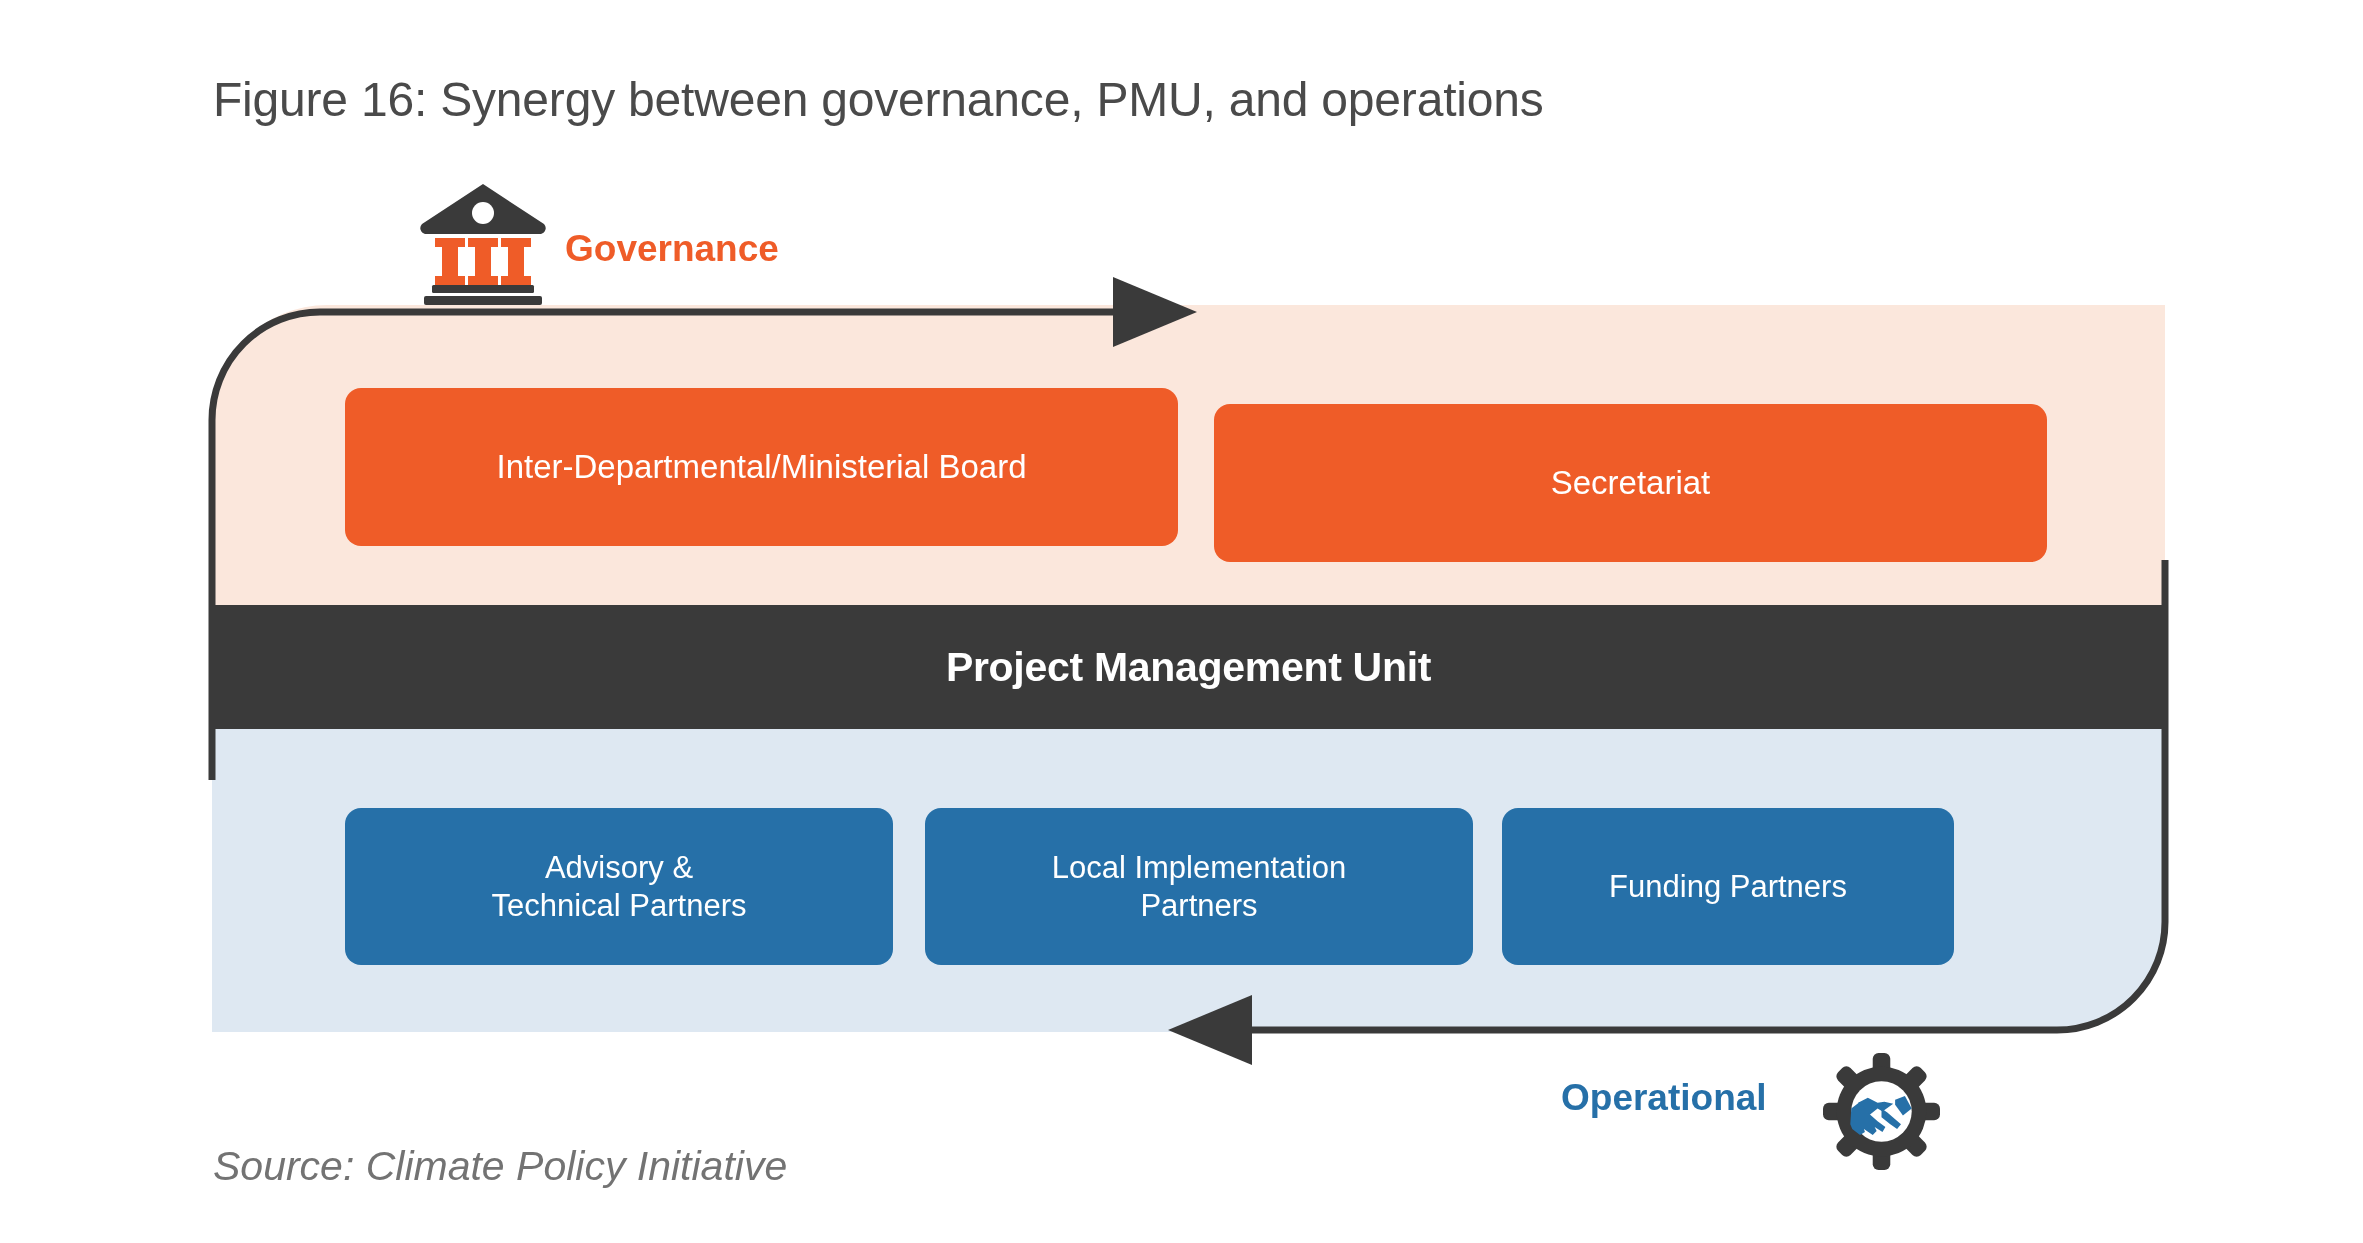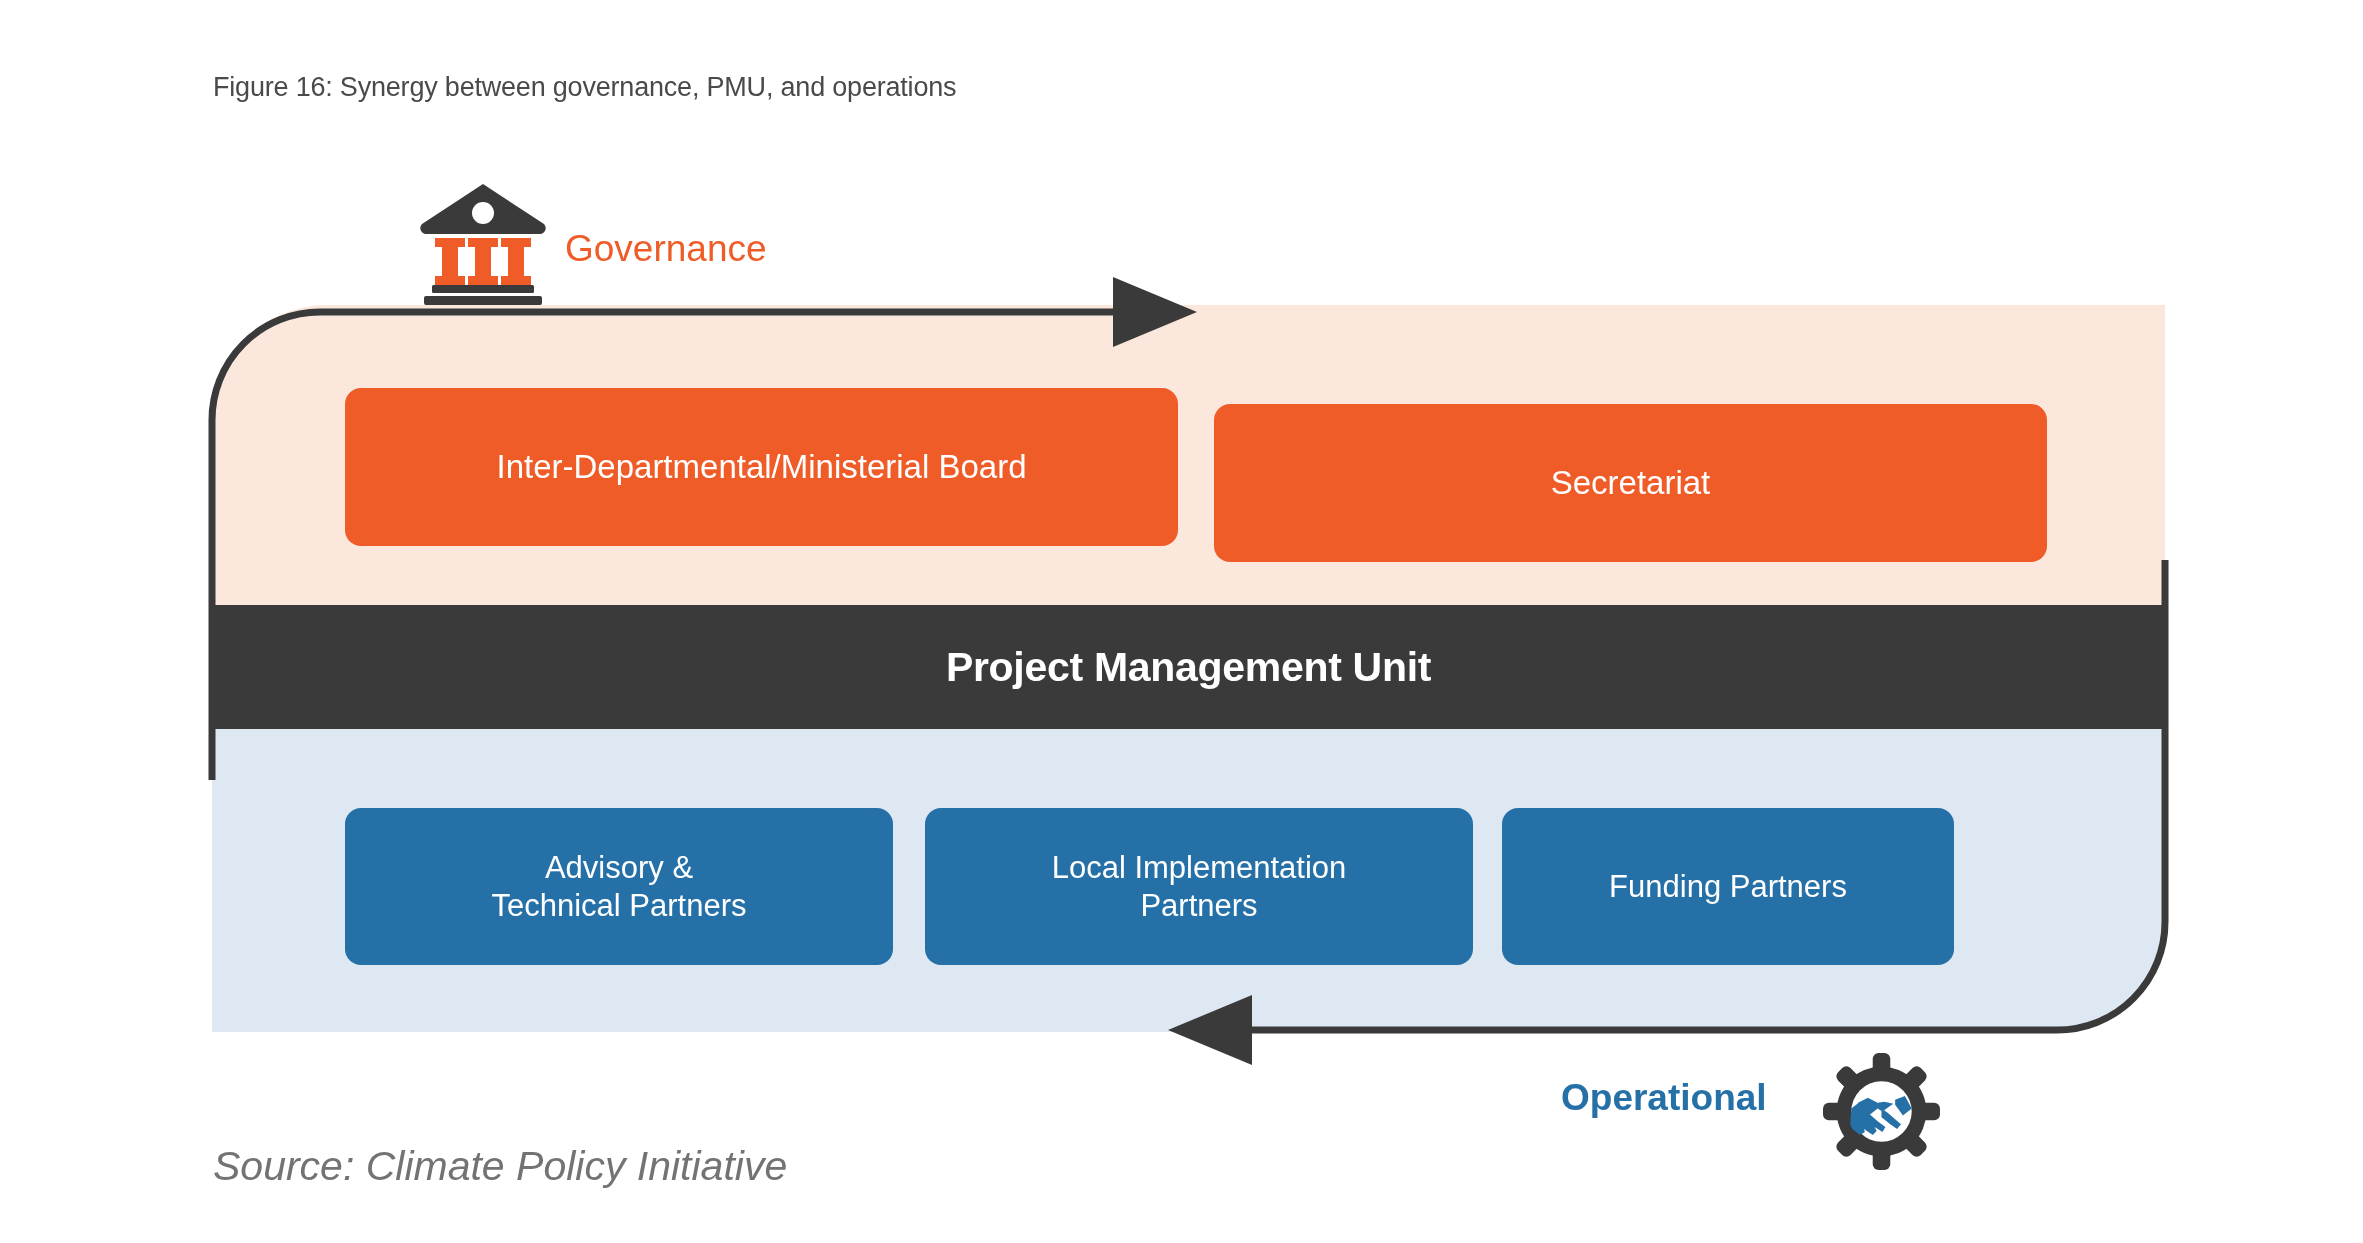--- a/index.html
+++ b/index.html
@@ -20,7 +20,7 @@
     position: absolute;
     left: 213px;
     top: 72px;
-    font-size: 27px;
+    font-size: 48px;
     color: #4a4a4a;
     font-family: "Liberation Sans", sans-serif;
     letter-spacing: -0.2px;

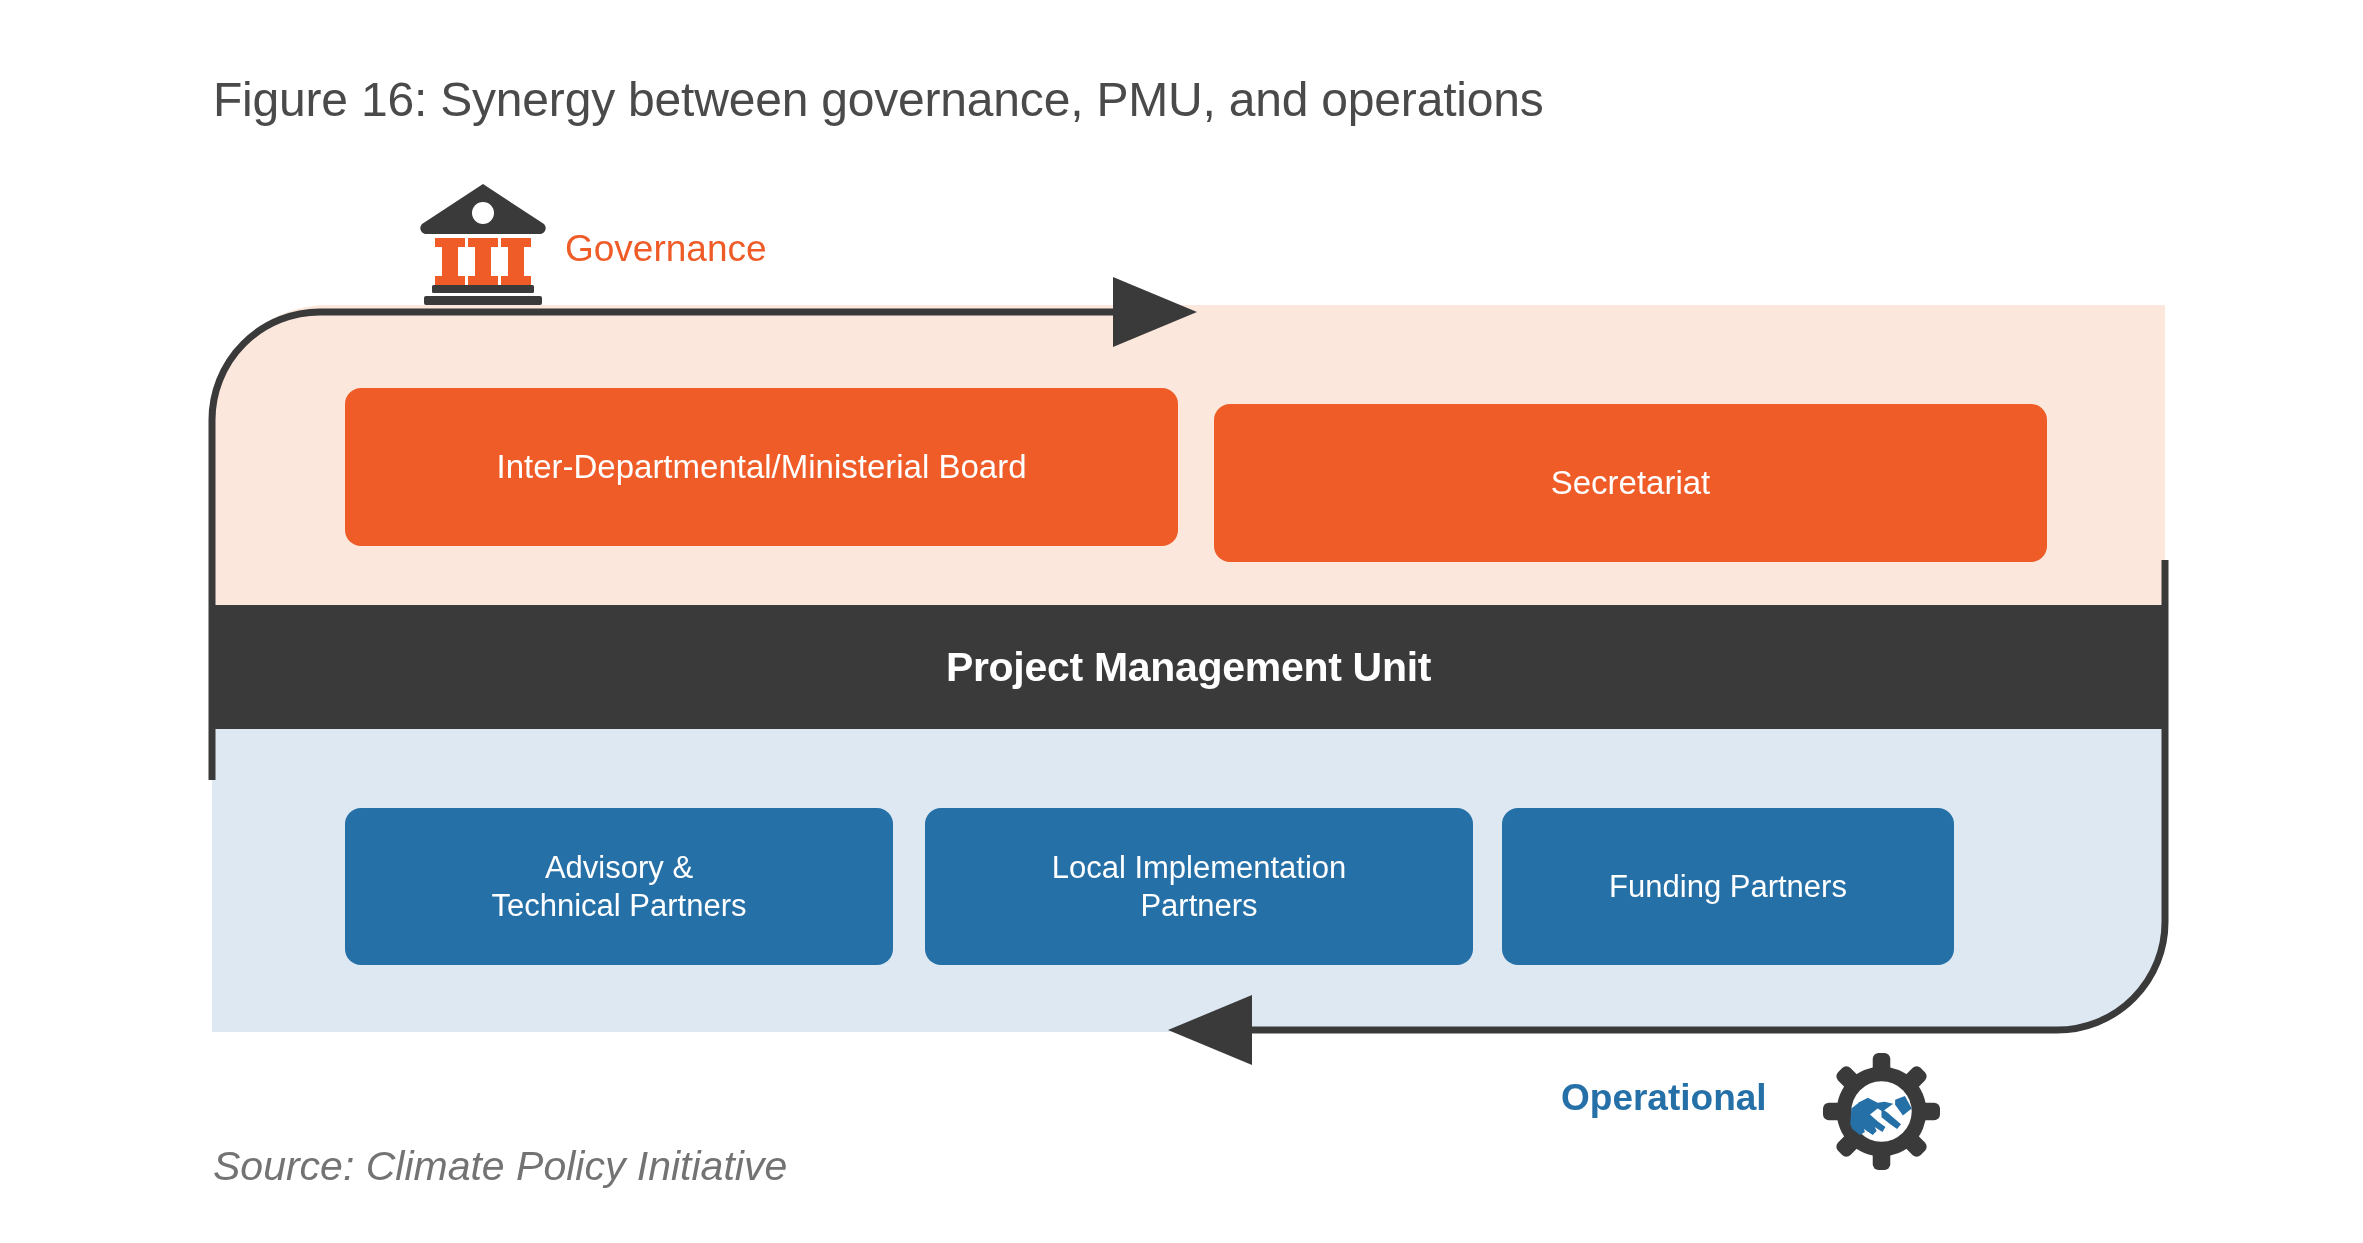--- a/index.html
+++ b/index.html
@@ -106,7 +106,7 @@
     left: 565px;
     top: 228px;
     font-size: 37px;
-    font-weight: normal;
+    font-weight: bold;
     color: #EF5C28;
     white-space: nowrap;
     text-align: center;

